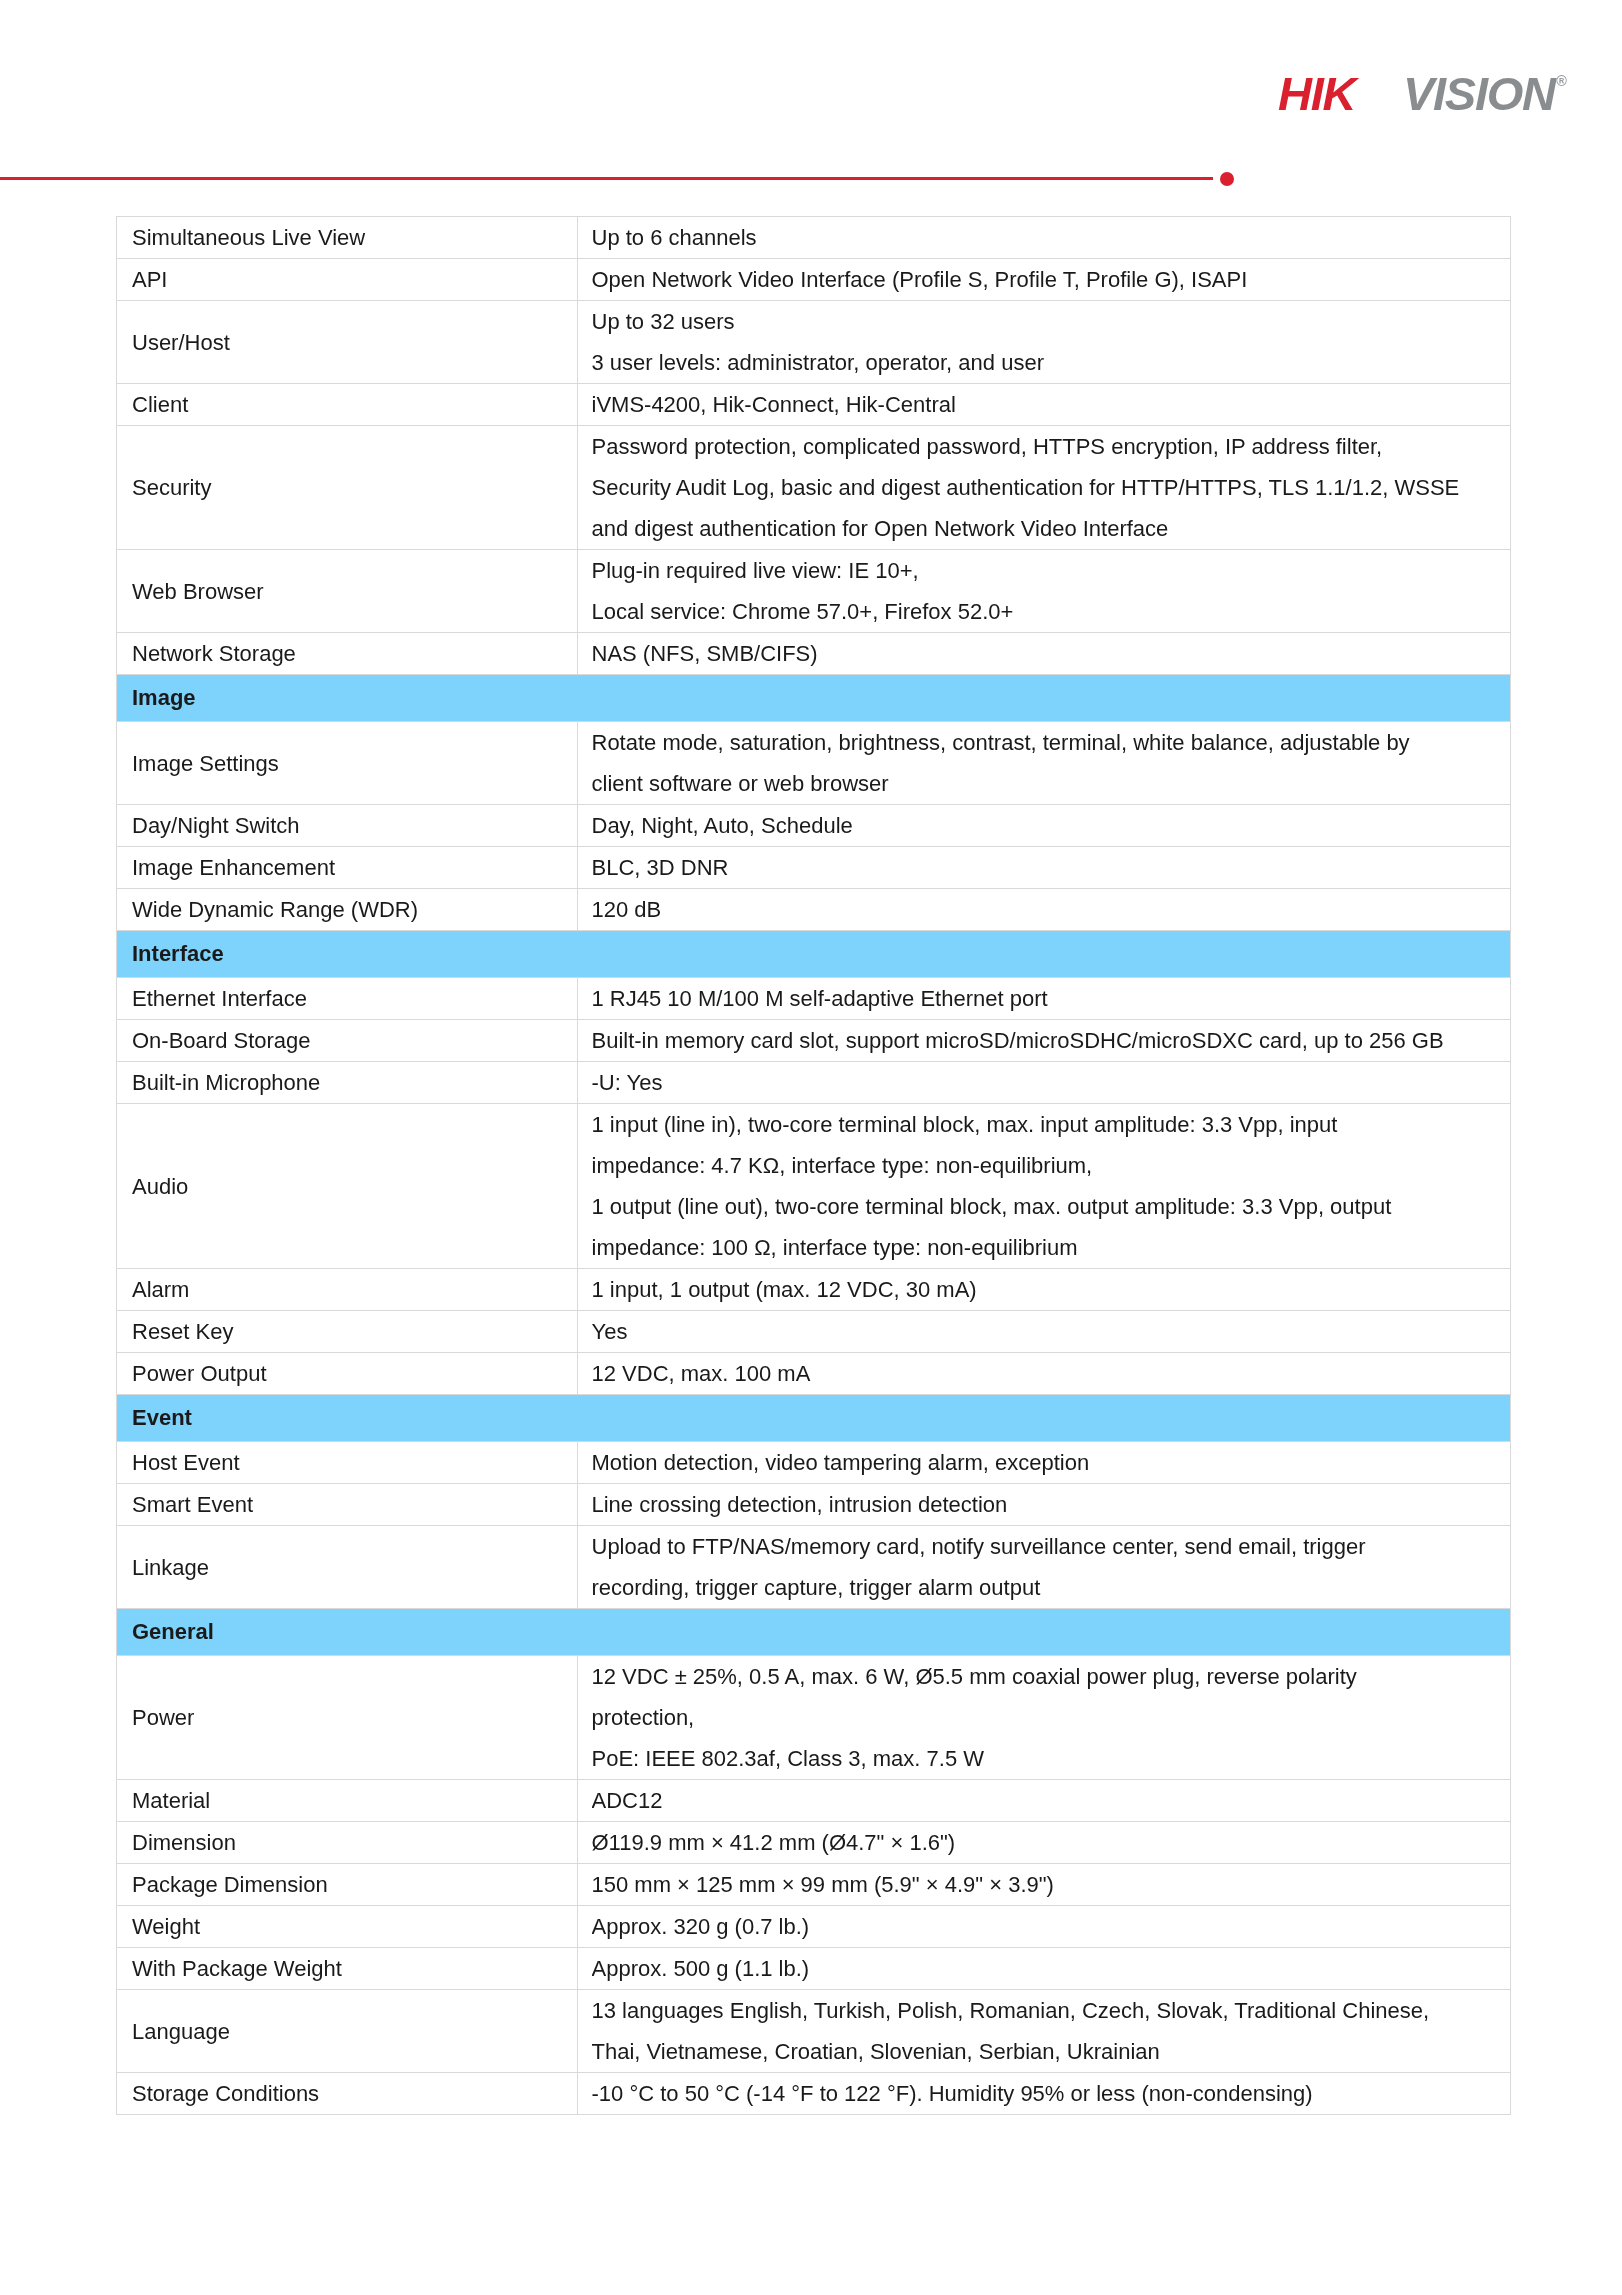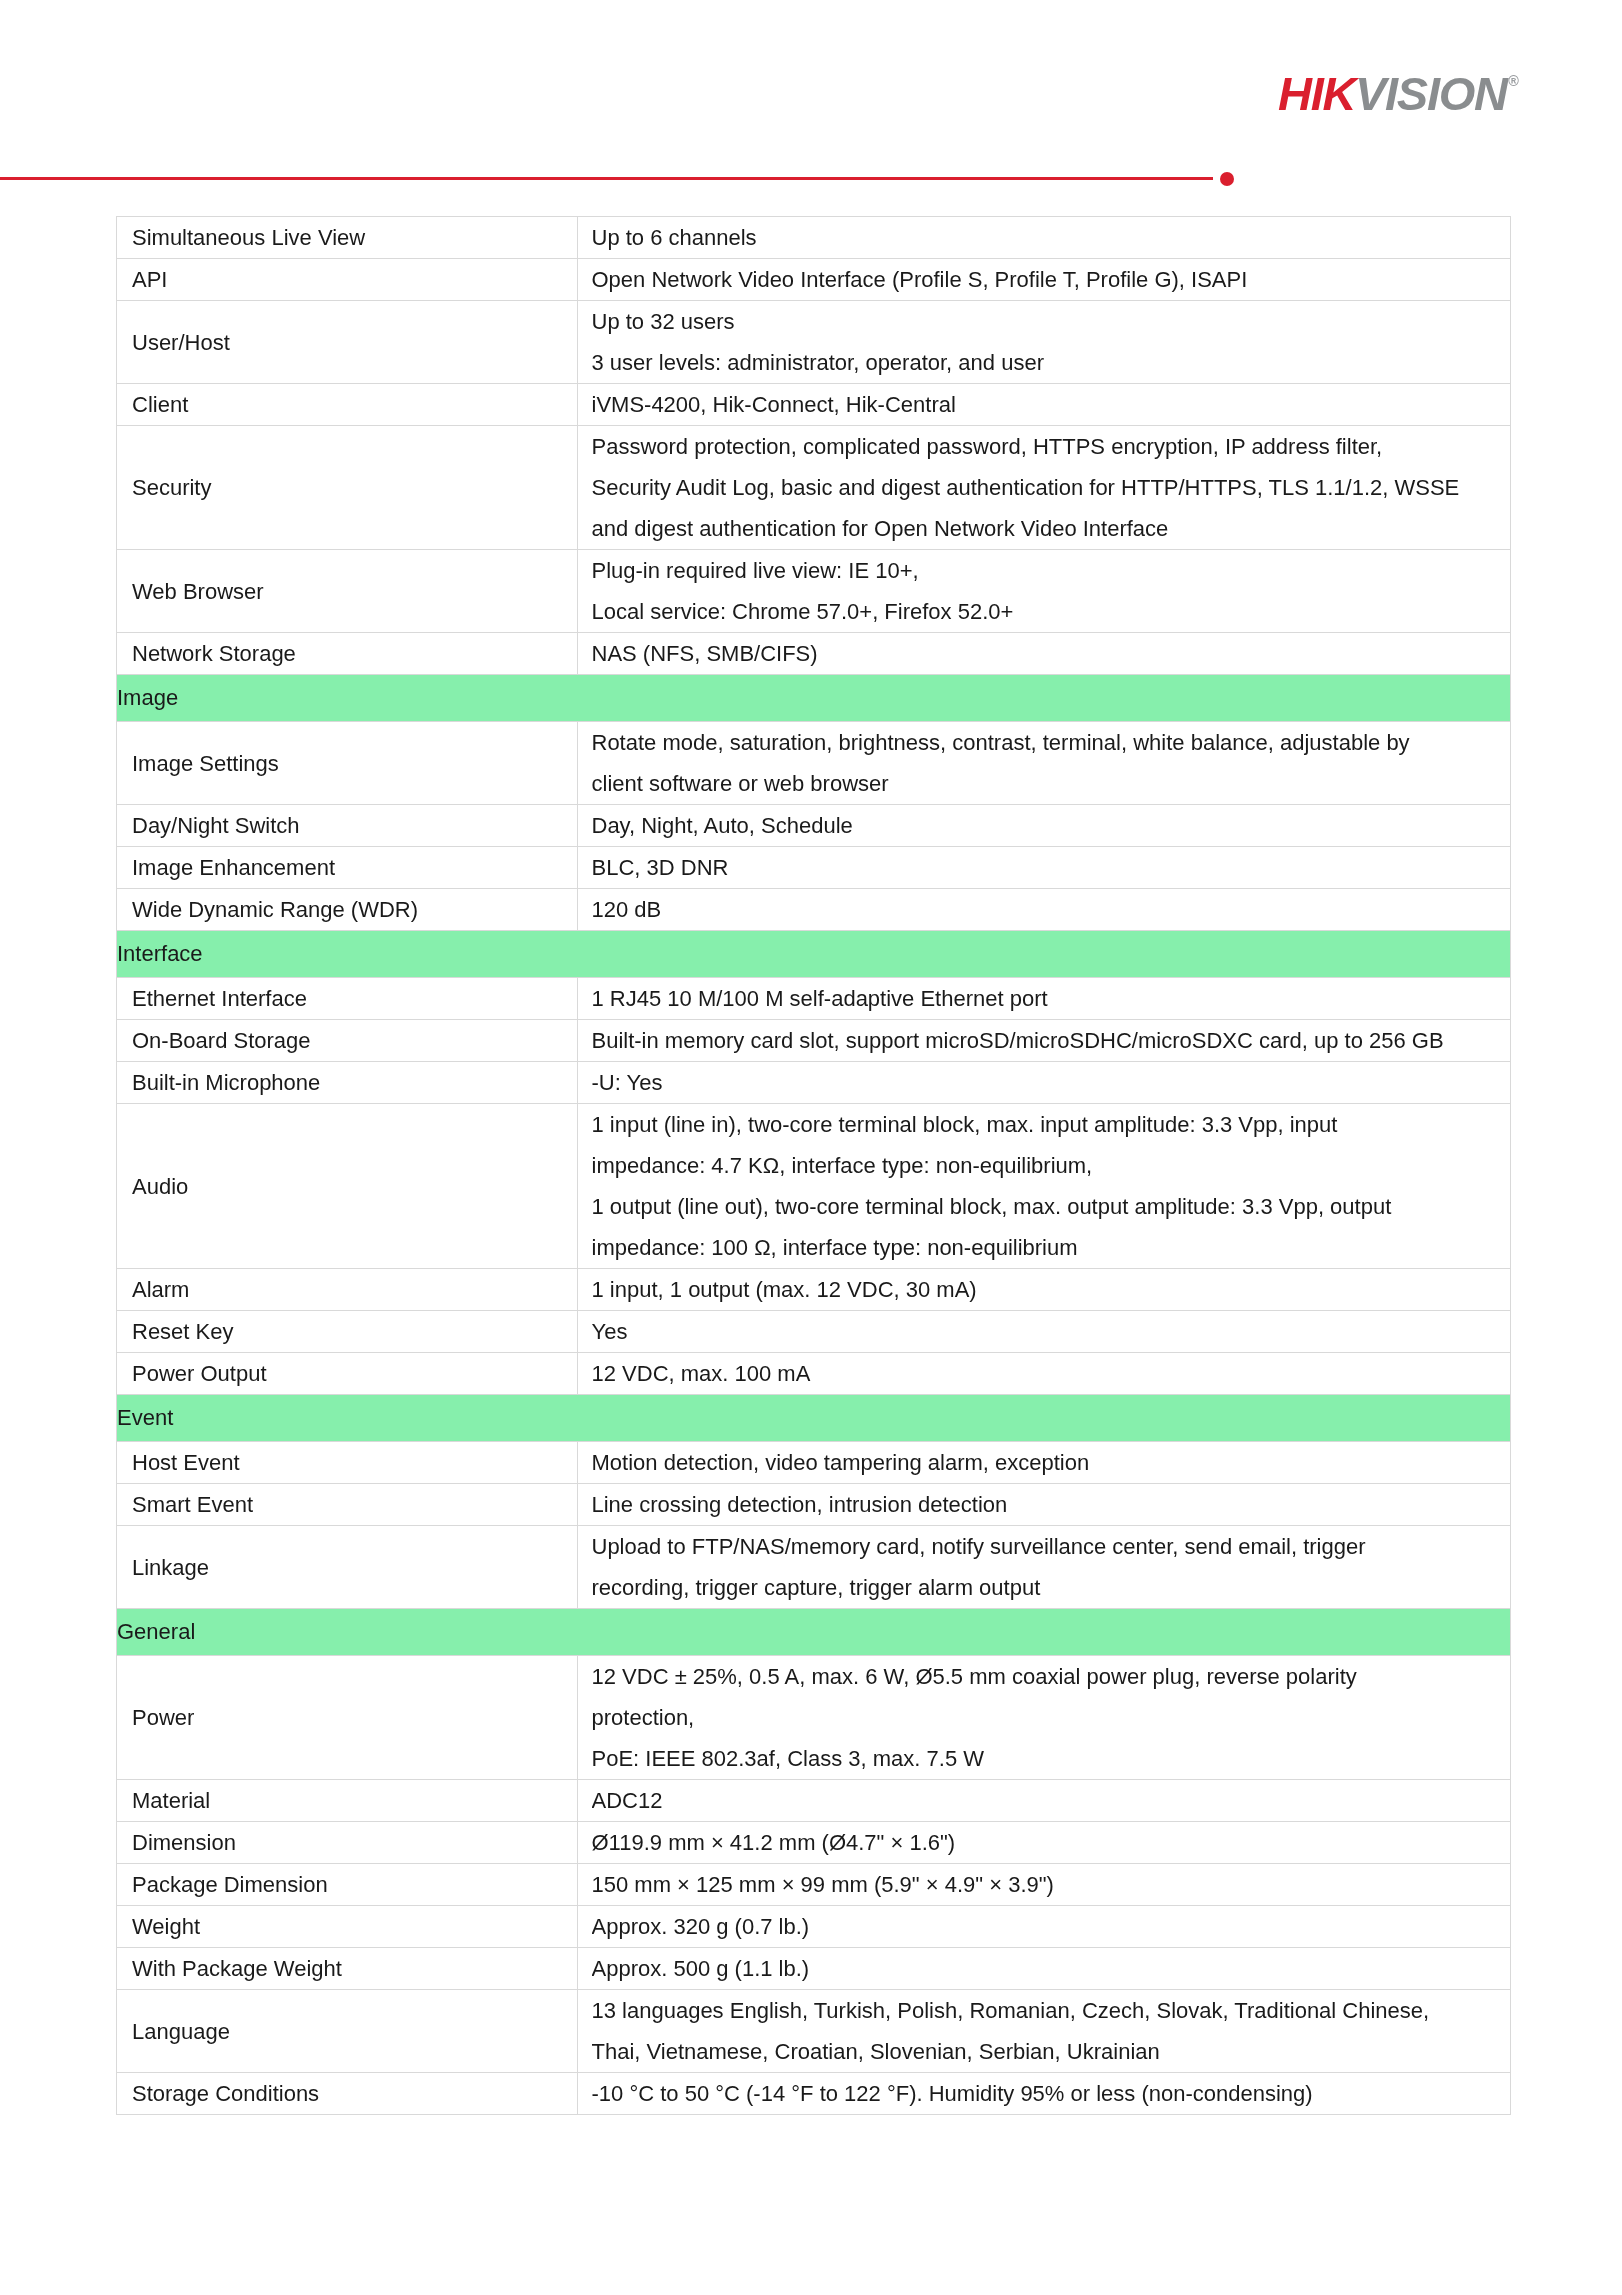--- a/index.html
+++ b/index.html
@@ -16,7 +16,7 @@
     letter-spacing:-1.3px; white-space:nowrap;
   }
   .logo .hik    { color:#da1f2e; }
-  .logo .vision { color:#8a8d8f; }
+  .logo .vision { color:#8a8d8f;margin-left:48px; }
   .logo .reg    { color:#9a9da0; font-size:14.4px; font-style:normal;
                   vertical-align:24px; letter-spacing:0; margin-left:1.7px; }
   

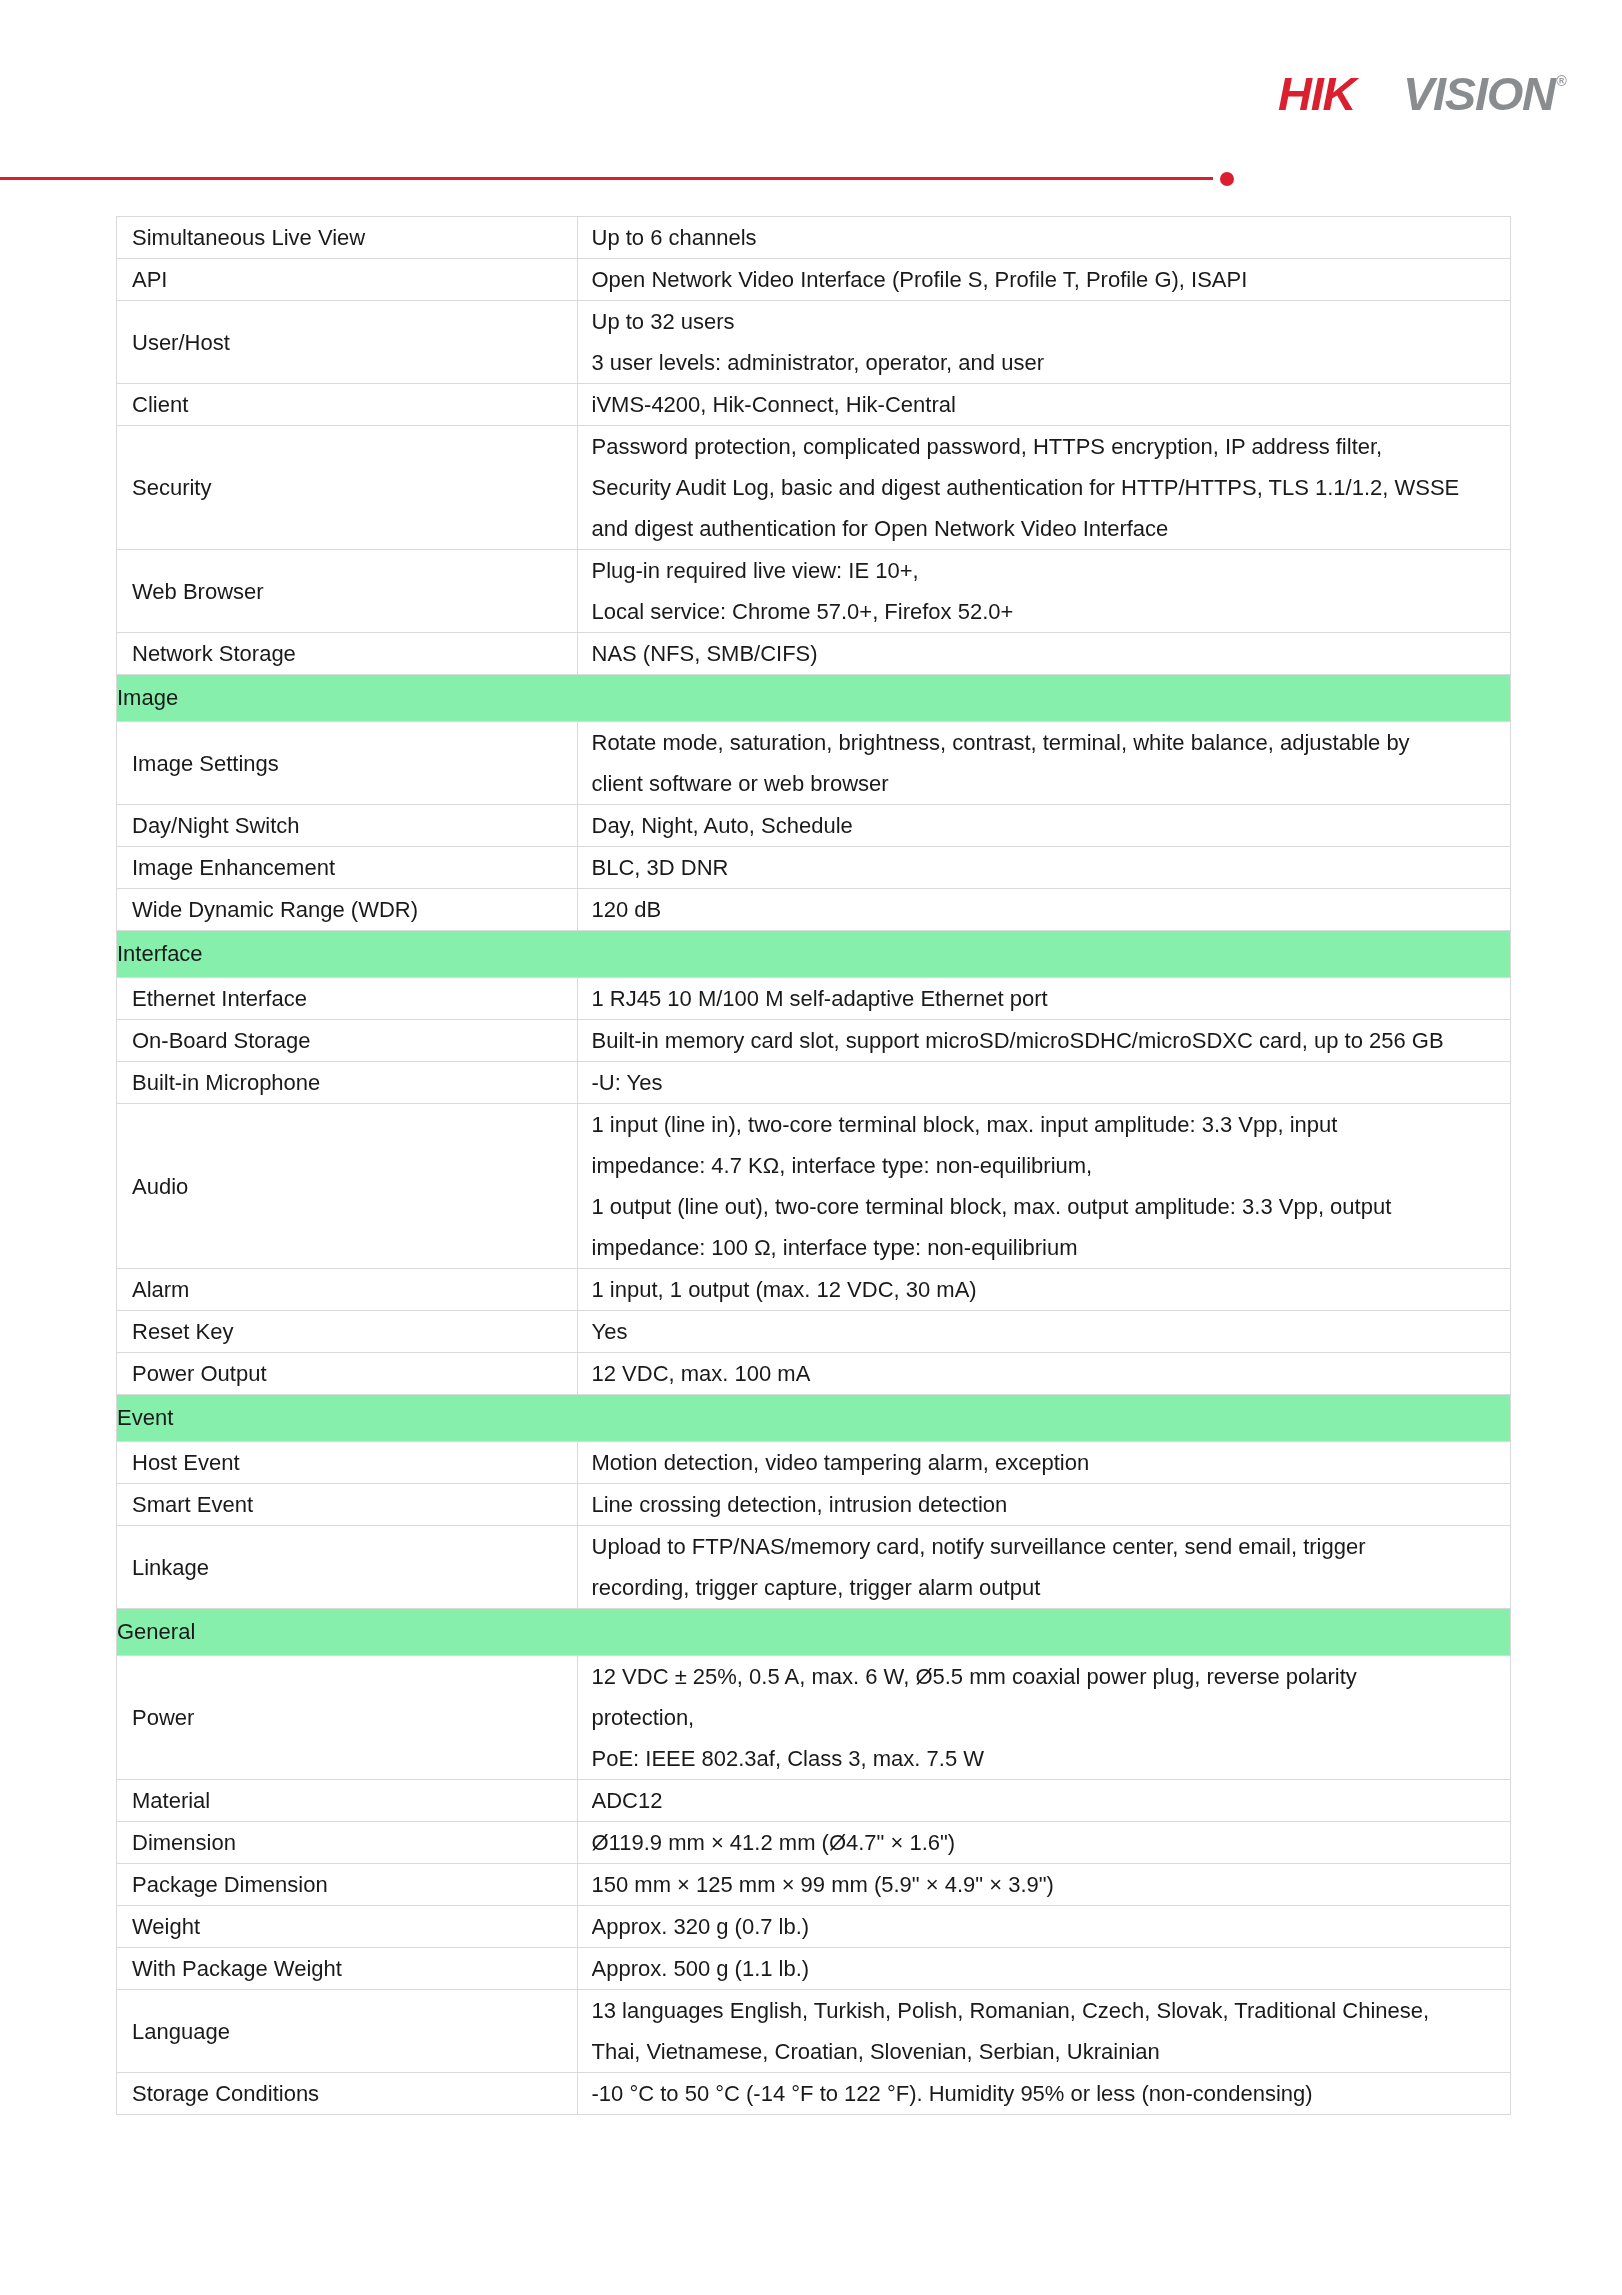--- a/index.html
+++ b/index.html
@@ -37,7 +37,7 @@
   .value-cell { padding-left:13.5px; padding-right:6.8px; }
   .value-line { line-height:41px; white-space:nowrap; overflow:hidden; }
   .section-cell {
-    background:#86efac; font-weight:normal; line-height:46px;
+    background:#7dd3fc; font-weight:bold; padding-left:15px; line-height:46px;
     border-left-color:#e8e8e8; border-right-color:#e8e8e8; white-space:nowrap;
   }
 </style>

